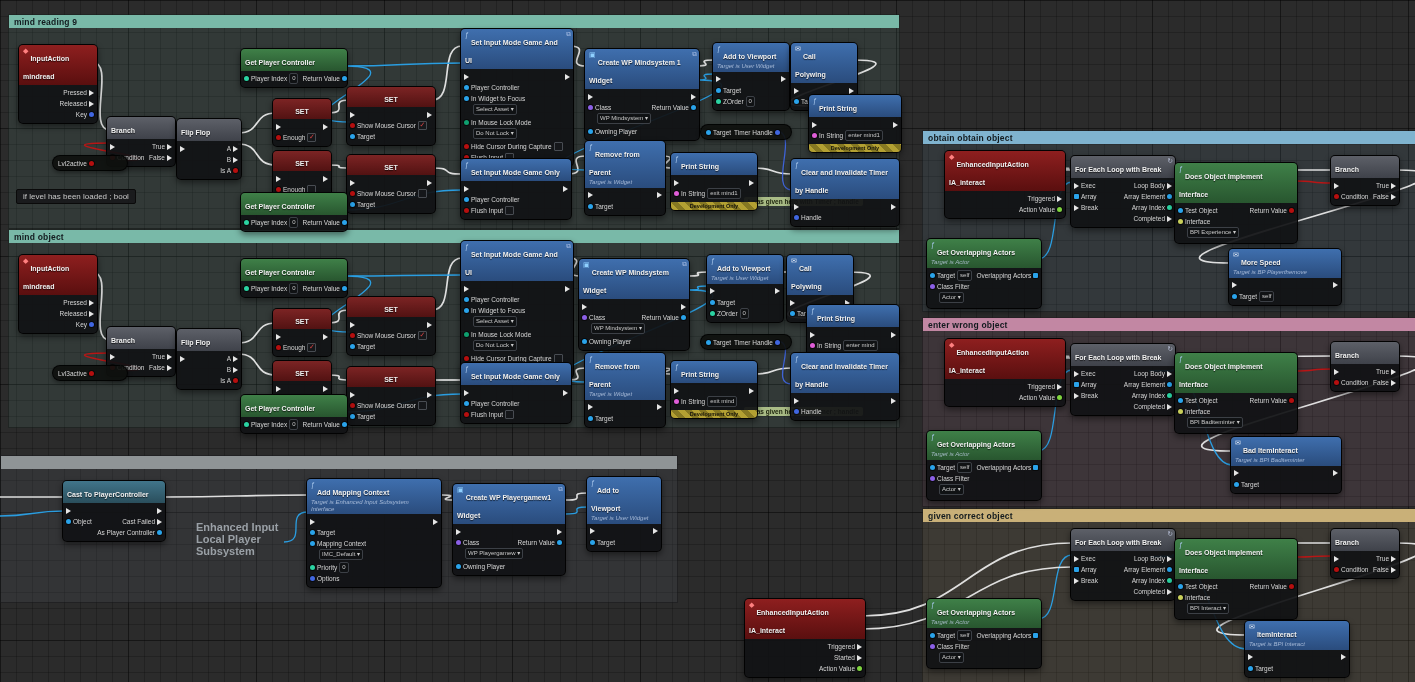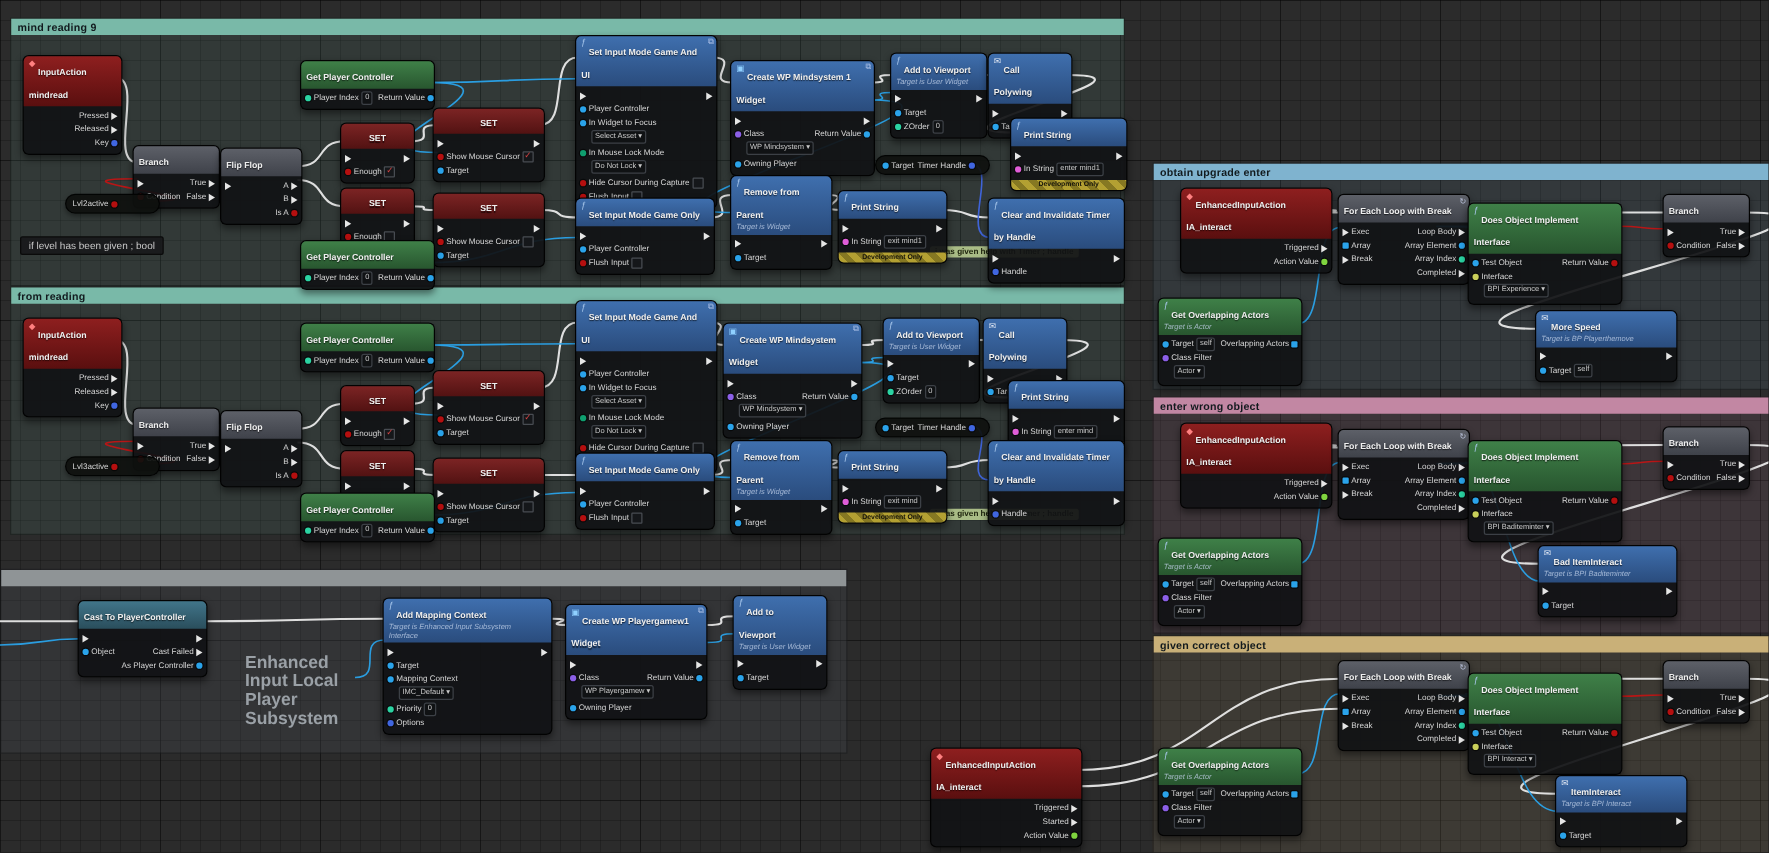--- a/index.html
+++ b/index.html
@@ -72,7 +72,7 @@
       </div>
       <div class="comment" style="left: 922px; top: 130px; width: 492px; height: 180px; background: rgba(127, 179, 207, 0.1);">
         <div class="chead" style="background: rgb(127, 179, 207);">
-          <span>obtain upgrade enter</span>
+          <span>obtain obtain object</span>
         </div>
       </div>
       <div class="comment" style="left: 922px; top: 317px; width: 492px; height: 188px; background: rgba(194, 135, 163, 0.12);">

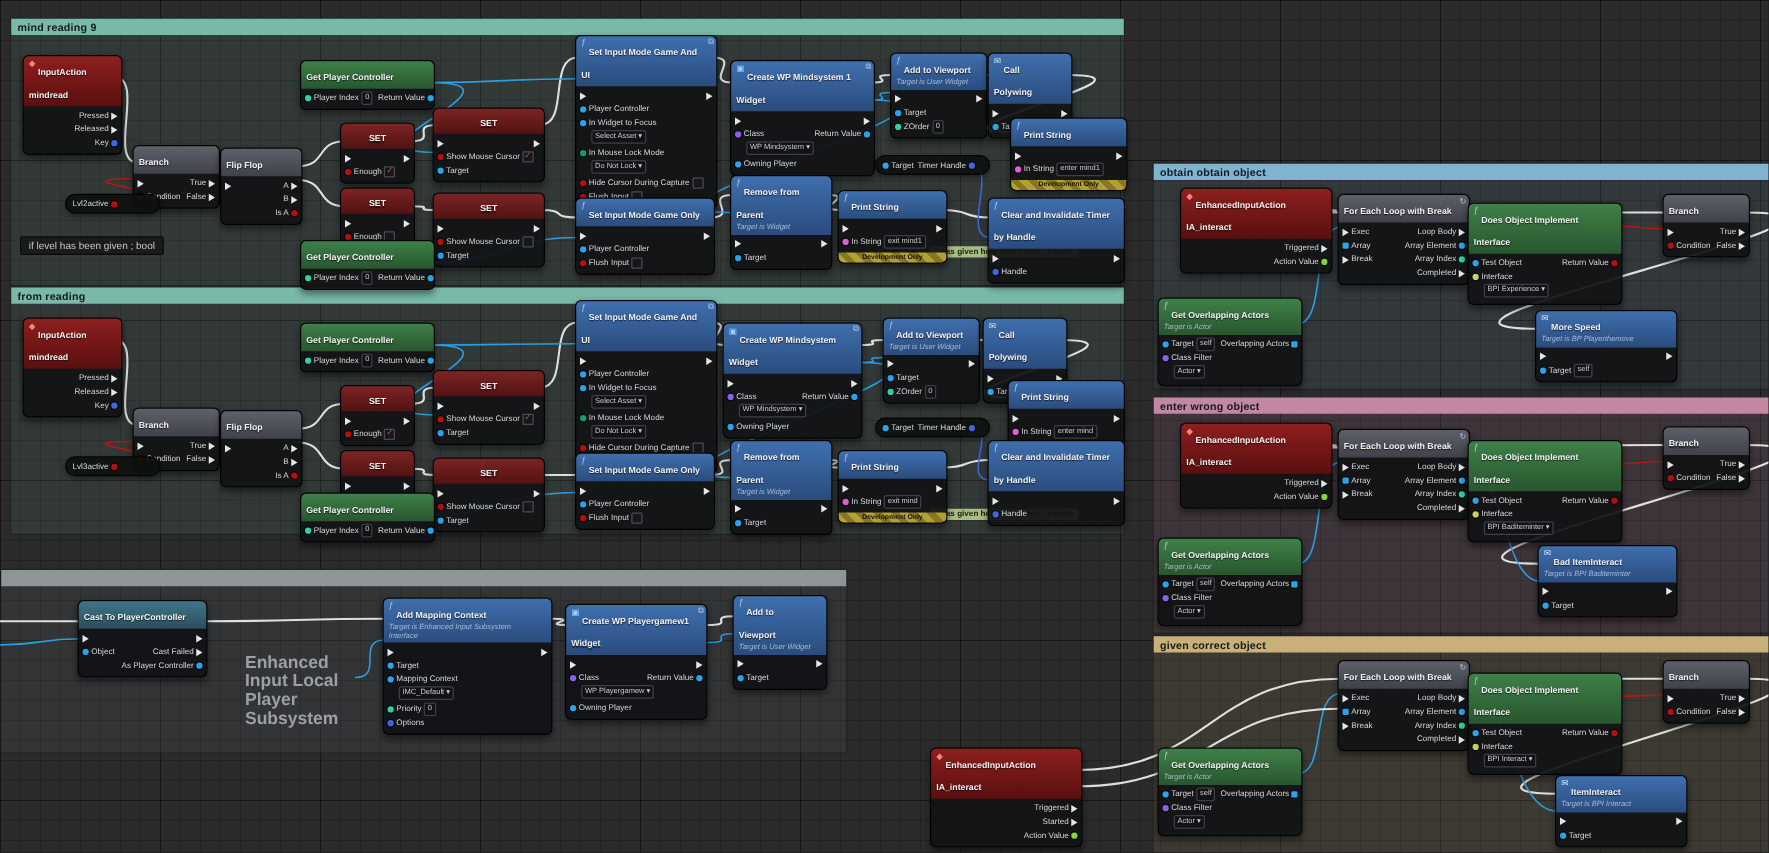--- a/index.html
+++ b/index.html
@@ -161,7 +161,7 @@
       <path d="M862,629 C967,629 967,567 1072,567" fill="none" stroke="#e8e8e8" stroke-width="1.7" opacity="0.95"></path>
     </svg>
   <div id="nodes">
-      <div class="note" style="left: 16px; top: 189px;">if level has been given ; bool</div>
+      <div class="note" style="left: 16px; top: 189px;">if level has been loaded ; bool</div>
       <div class="strip" style="left: 744px; top: 197px;">i was given help with Timer ; handle</div>
       <div class="strip" style="left: 744px; top: 407px;">i was given help with Timer ; handle</div>
       <div class="node event" style="left: 18px; top: 44px; width: 78px;">

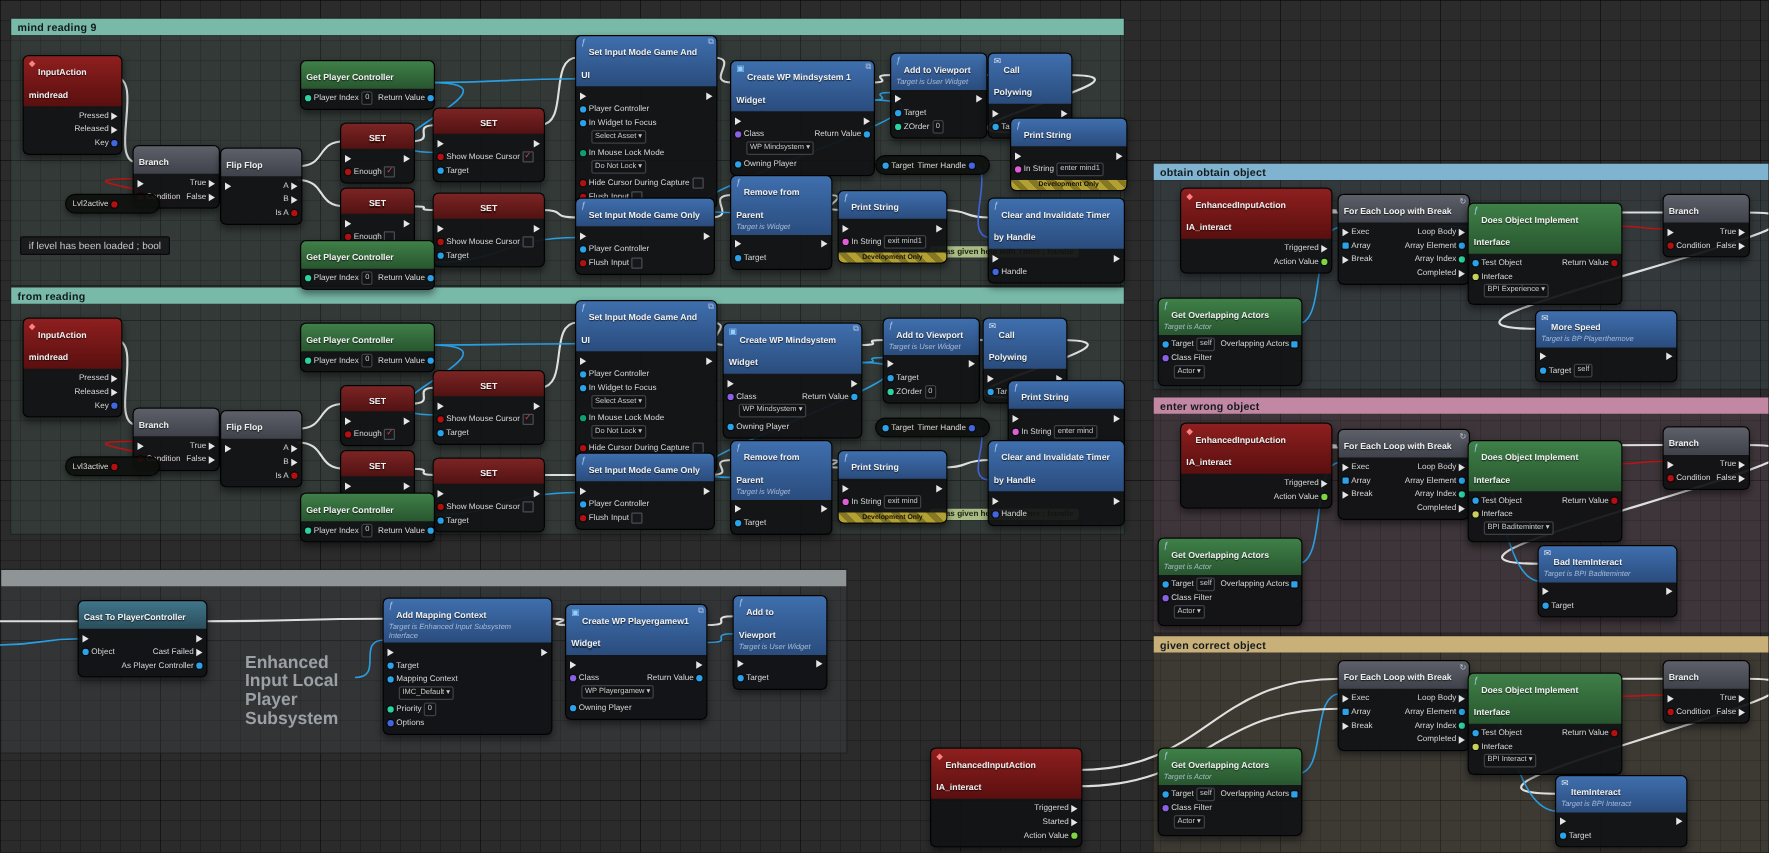--- a/index.html
+++ b/index.html
@@ -62,7 +62,7 @@
       </div>
       <div class="comment" style="left: 8px; top: 229px; width: 890px; height: 197px; background: rgba(121, 185, 168, 0.1);">
         <div class="chead" style="background: rgb(121, 185, 168);">
-          <span>from reading</span>
+          <span>mind object</span>
         </div>
       </div>
       <div class="comment" style="left: 0px; top: 455px; width: 676px; height: 146px; background: rgba(70, 72, 78, 0.3);">

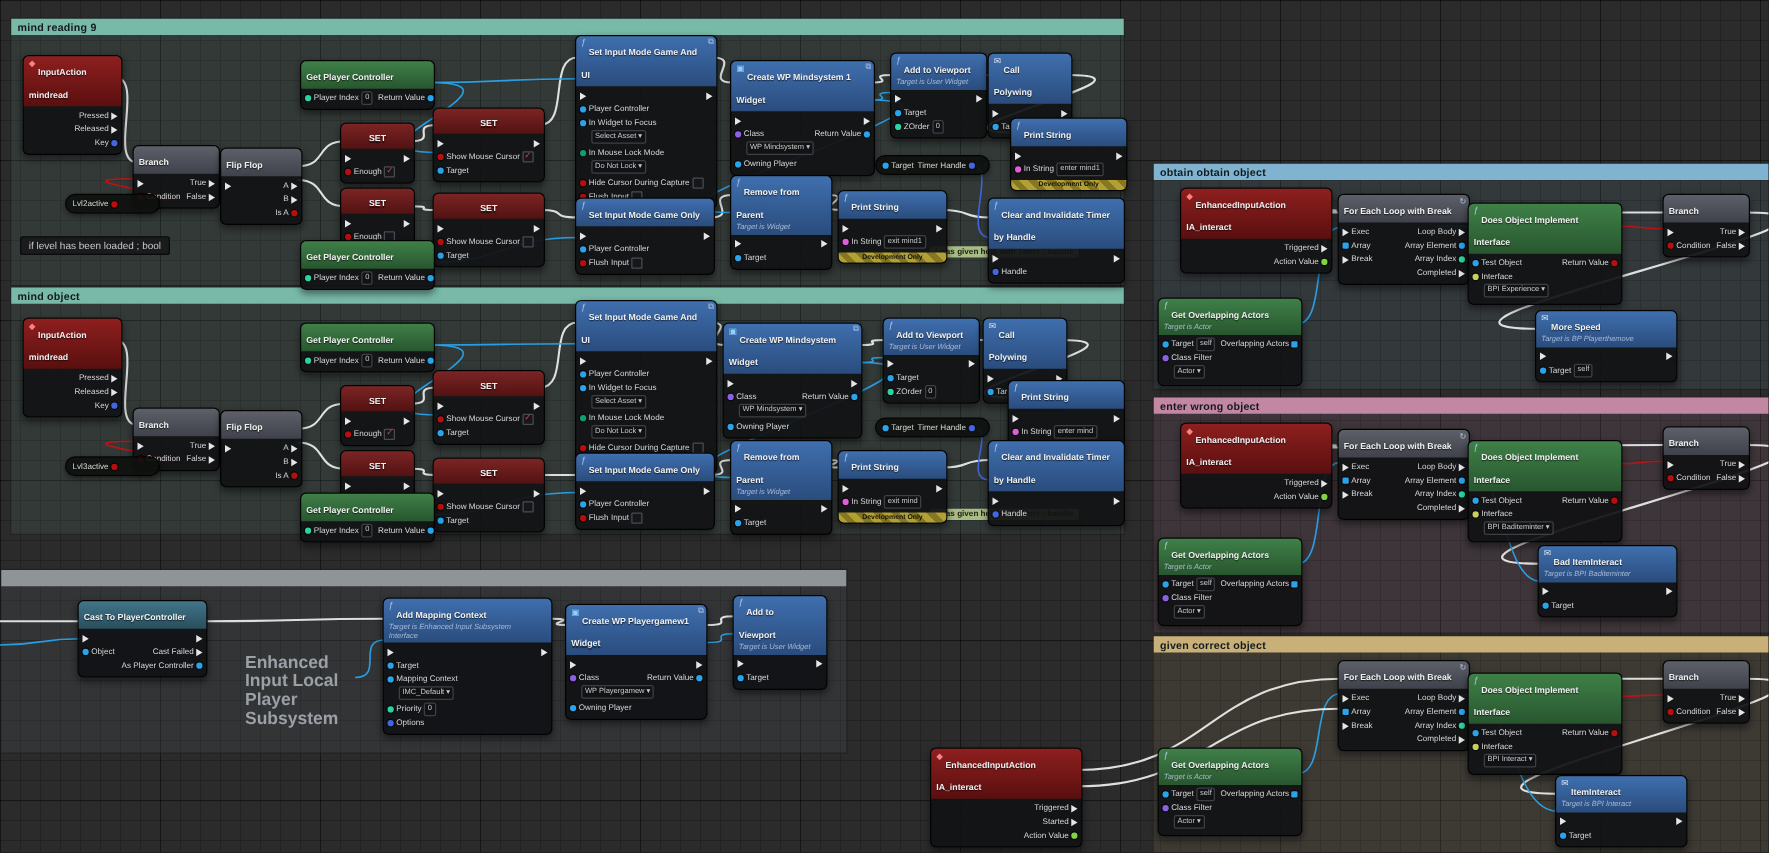--- a/index.html
+++ b/index.html
@@ -48,7 +48,7 @@
   .pillnode .plab{font-size:6.5px;}
   .note{position:absolute;background:rgba(24,25,27,0.92);border:1px solid #0a0a0a;color:#c8c8c8;font-size:8px;padding:2px 6px;border-radius:2px;white-space:nowrap;}
   .strip{position:absolute;background:#a9bc86;color:#20260f;font-size:6.5px;font-weight:bold;padding:1px 4px;border-radius:2px;white-space:nowrap;}
-  .biglabel{position:absolute;font-size:14px;font-weight:bold;color:#9aa0a6;line-height:1.08;}
+  .biglabel{position:absolute;font-size:11px;font-weight:bold;color:#9aa0a6;line-height:1.08;}
 </style>
 </head>
 <body>

